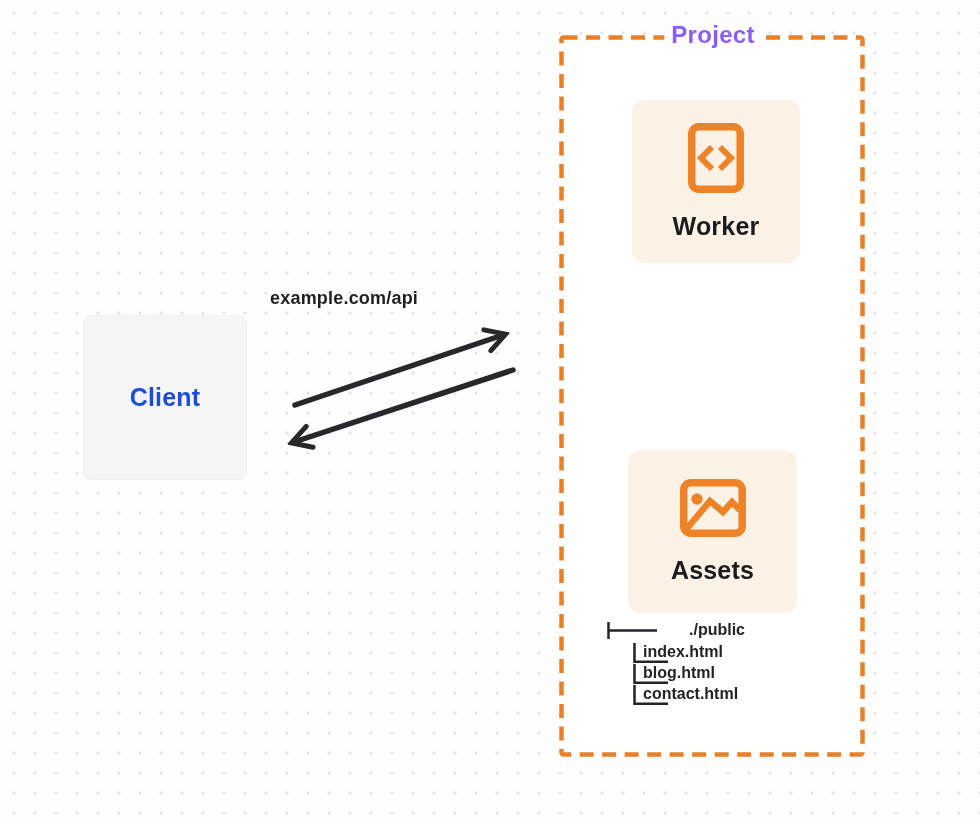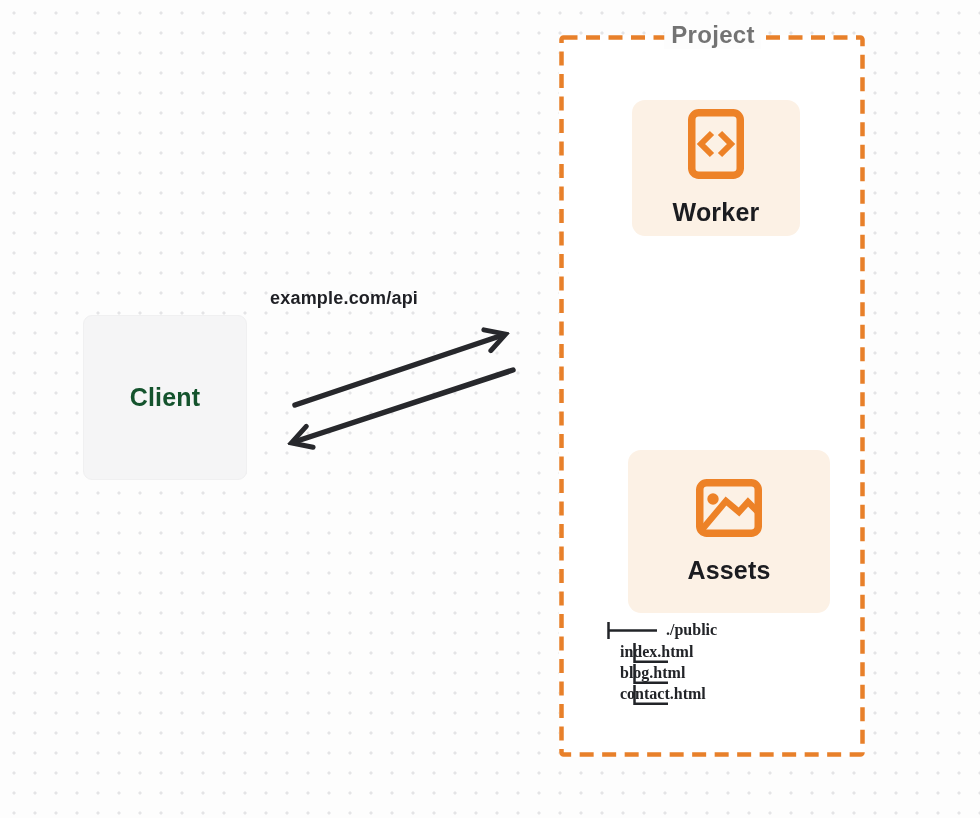--- a/index.html
+++ b/index.html
@@ -55,7 +55,7 @@
     transform: translateX(-50%);
     background: #FDFDFD;
     padding: 0 7px;
-    font-size: 24px; font-weight: bold; color: #737373;
+    font-size: 24px; font-weight: bold; color: #8b5cf6;
     letter-spacing: 0.3px;
     white-space: nowrap;
     text-align: right;

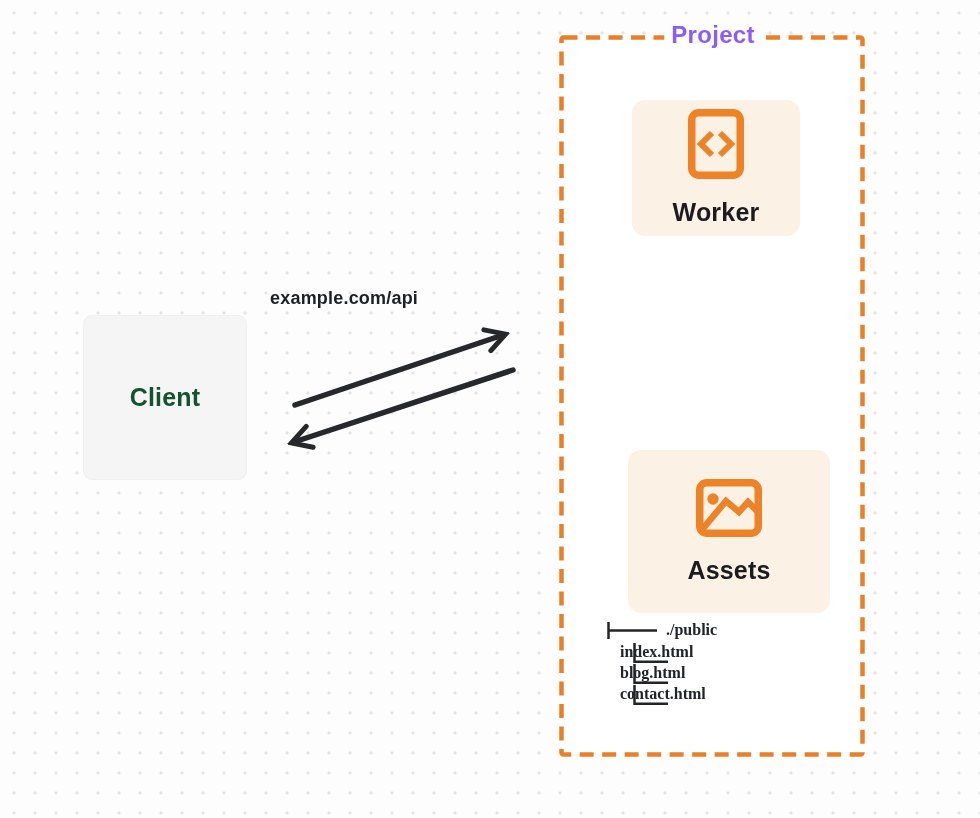--- a/index.html
+++ b/index.html
@@ -70,7 +70,7 @@
     align-items: center; justify-content: center;
     gap: 19px;
   }
-  .card.worker { left: 632px; top: 100px; width: 168px; height: 136px; }
+  .card.worker { left: 632px; top: 100px; width: 168px; height: 163px; }
   .card.assets { left: 628px; top: 450px; width: 202px; height: 163px; }
   .card .node-label {
     font-size: 25px; font-weight: bold; color: #1B1C20; letter-spacing: 0.2px;

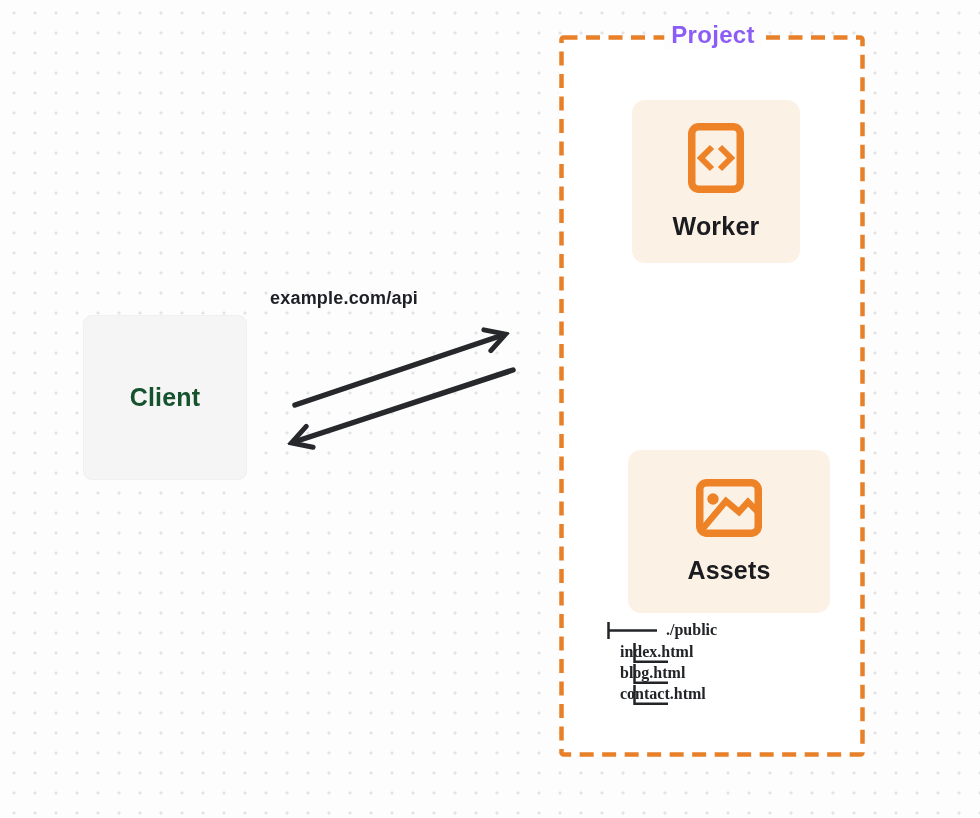--- a/index.html
+++ b/index.html
@@ -27,7 +27,7 @@
     box-sizing: border-box;
   }
   .client-box .node-label {
-    font-size: 25px; font-weight: bold; color: #14532d; letter-spacing: 0.2px;
+    font-size: 25px; font-weight: bold; color: #1d4ed8; letter-spacing: 0.2px;
   }
 
   

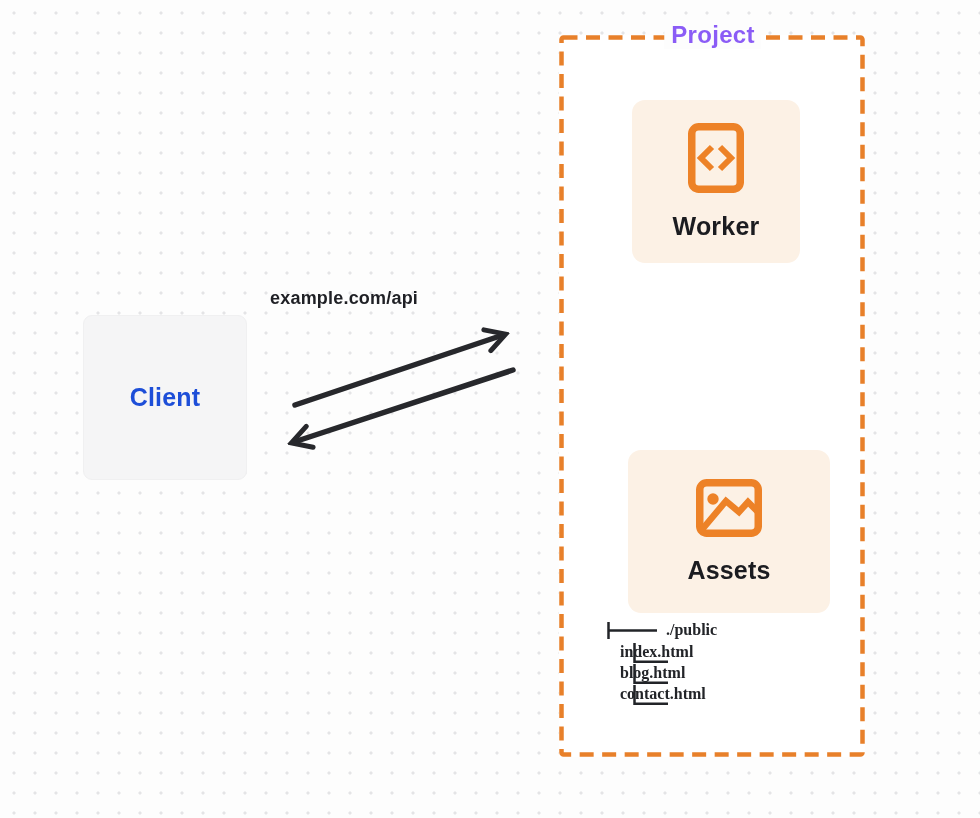--- a/index.html
+++ b/index.html
@@ -71,7 +71,7 @@
     gap: 19px;
   }
   .card.worker { left: 632px; top: 100px; width: 168px; height: 163px; }
-  .card.assets { left: 628px; top: 450px; width: 202px; height: 163px; }
+  .card.assets { left: 628px; top: 450px; width: 169px; height: 163px; }
   .card .node-label {
     font-size: 25px; font-weight: bold; color: #1B1C20; letter-spacing: 0.2px;
   }

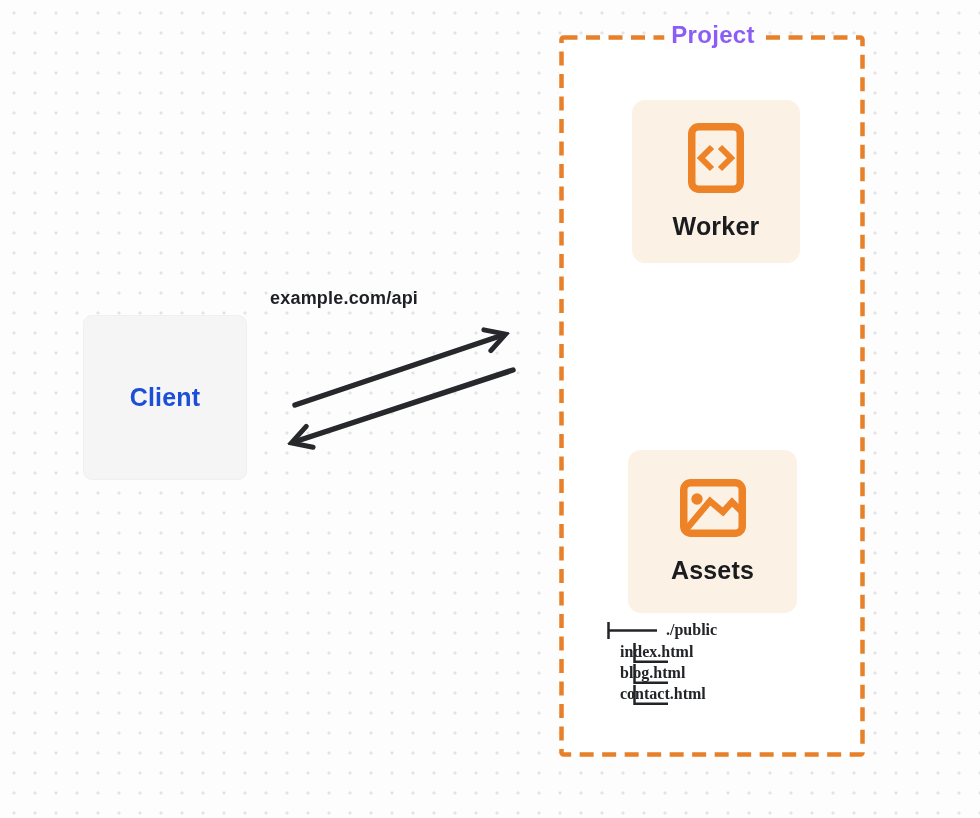--- a/index.html
+++ b/index.html
@@ -79,9 +79,9 @@
   
   .tree-lines-svg { position: absolute; left: 605px; top: 619px; }
   .tree-text {
-    font-family: Liberation Serif, serif;
+    font-family: Liberation Sans, sans-serif;
     font-size: 16px; font-weight: bold; color: #222428;
-    line-height: 20px; white-space: pre;
+    line-height: 20px; white-space: pre; margin-left: 23px;
   }
   .tree-root { position: absolute; left: 666px; top: 620px; }
   .tree-file { position: absolute; left: 620px; width: 180px; text-align: left; }

